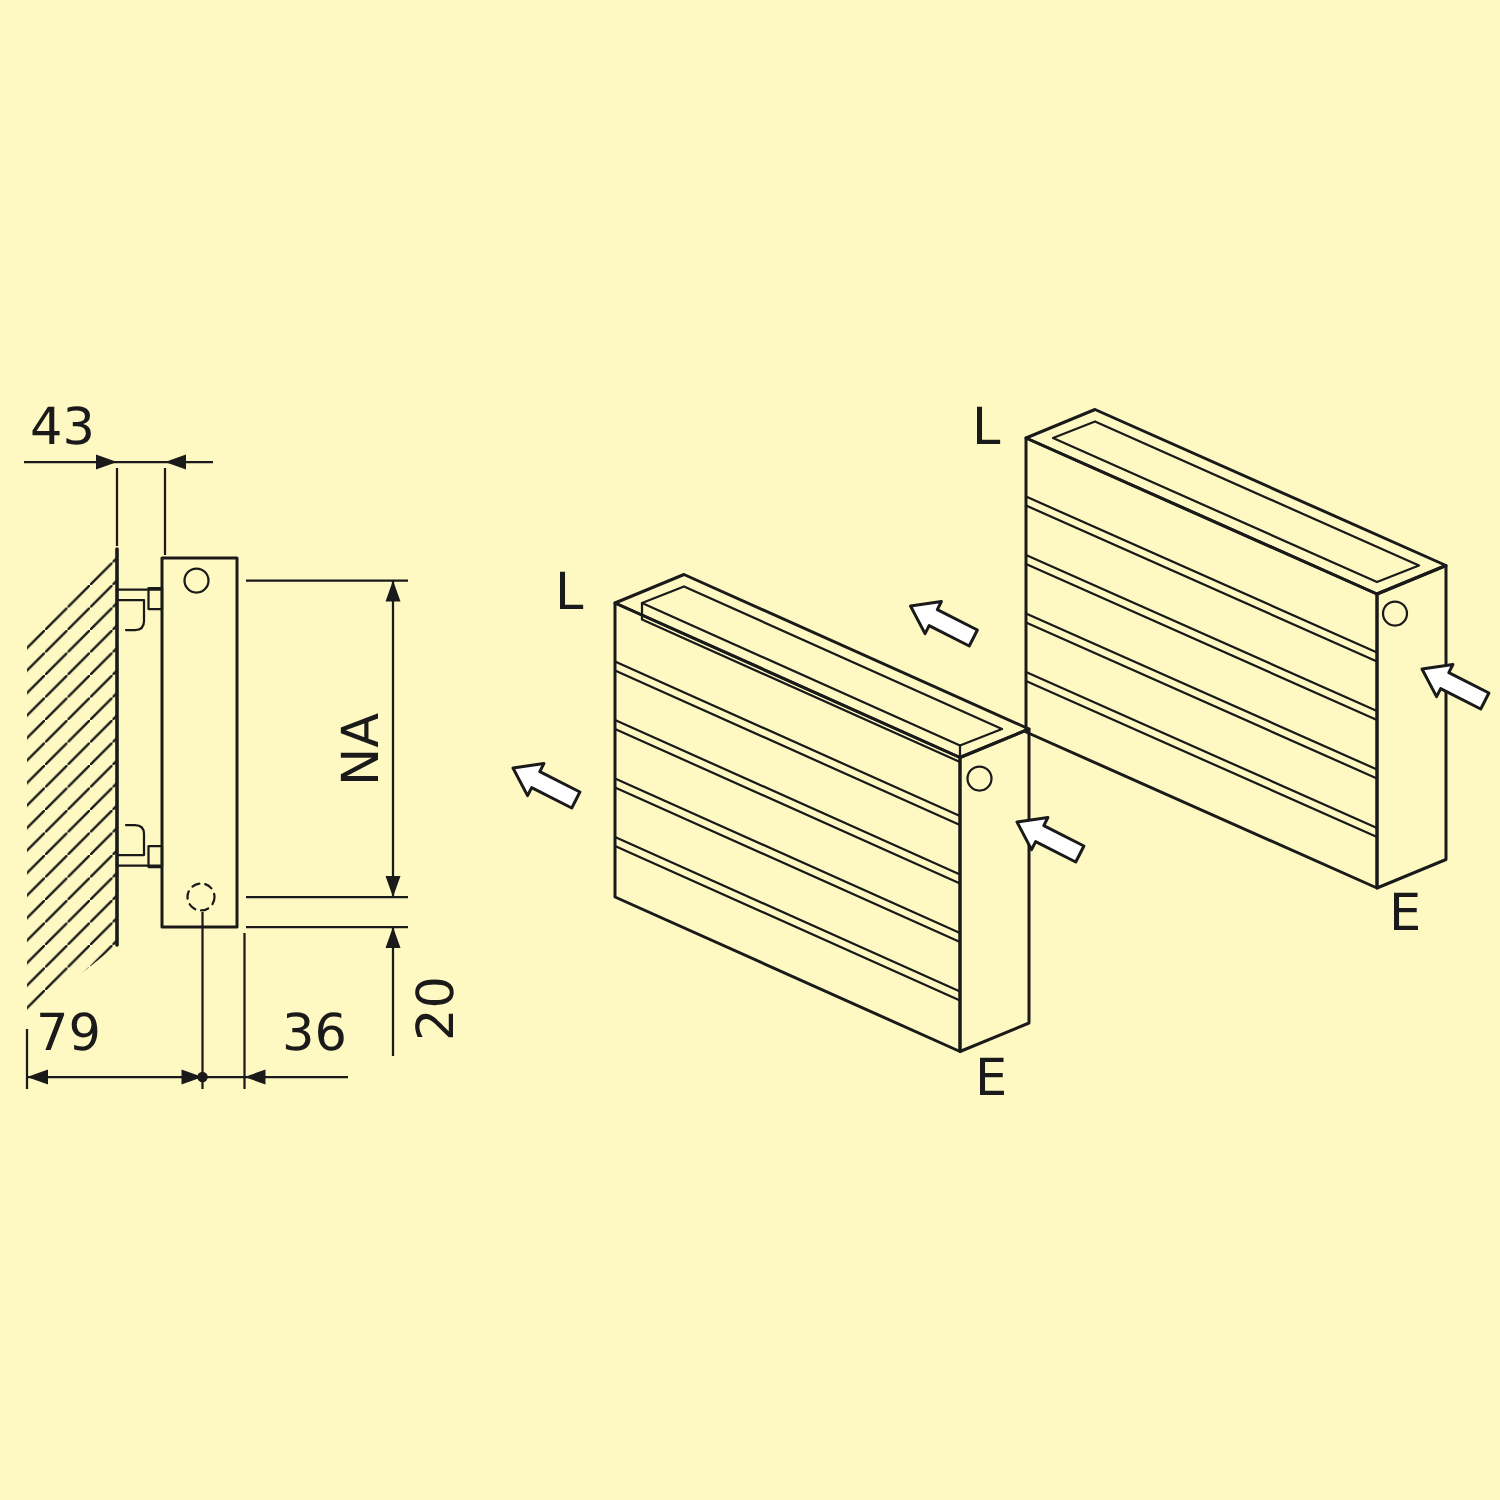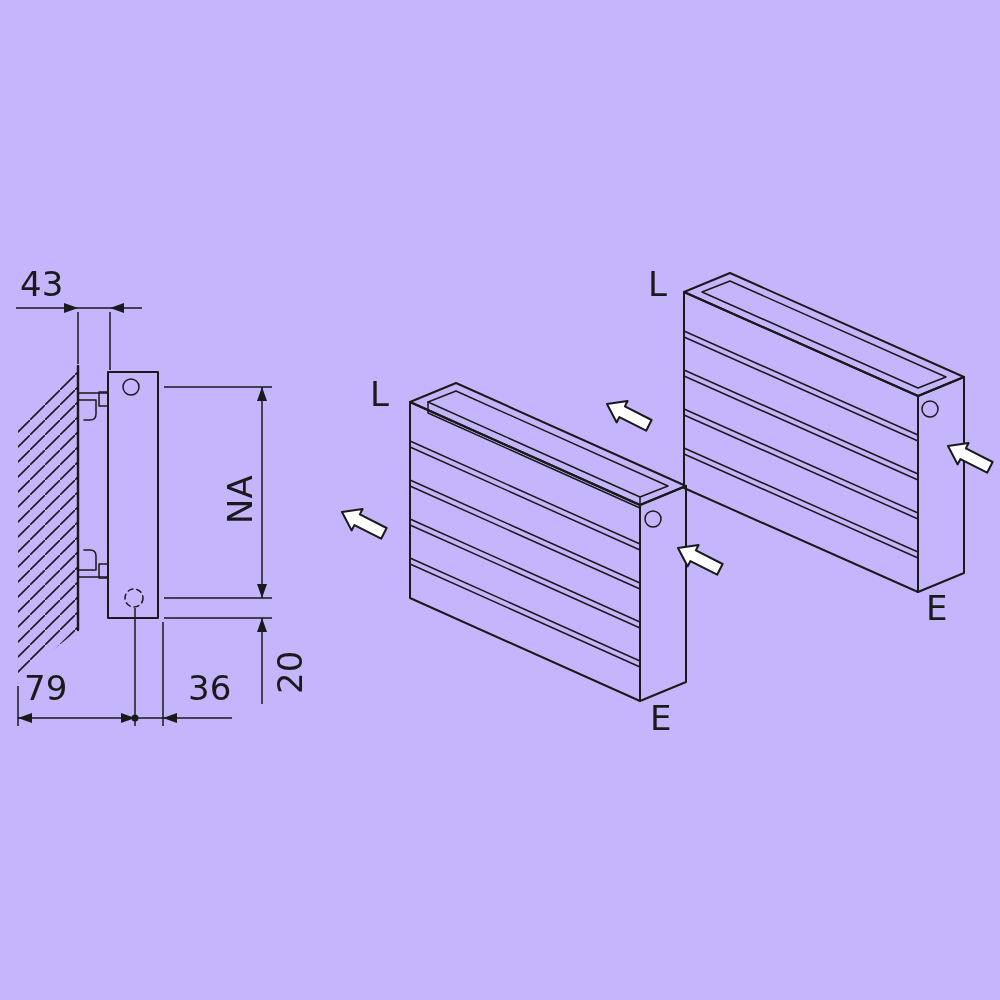--- a/index.html
+++ b/index.html
@@ -3,7 +3,7 @@
 <meta charset="utf-8">
 <style>
   html,body{margin:0;padding:0;background:#ffffff;}
-  .stage{position:relative;width:1000px;height:1000px;background:#c4b5fd;overflow:hidden;}
+  .stage{position:relative;width:1000px;height:1000px;background:#fef9c3;overflow:hidden;}
   svg{position:absolute;left:0;top:0;}
   .ln{stroke:#1a1a1a;stroke-width:2;fill:none;stroke-linecap:round;stroke-linejoin:round;}
   .thick{stroke-width:2.4;}

